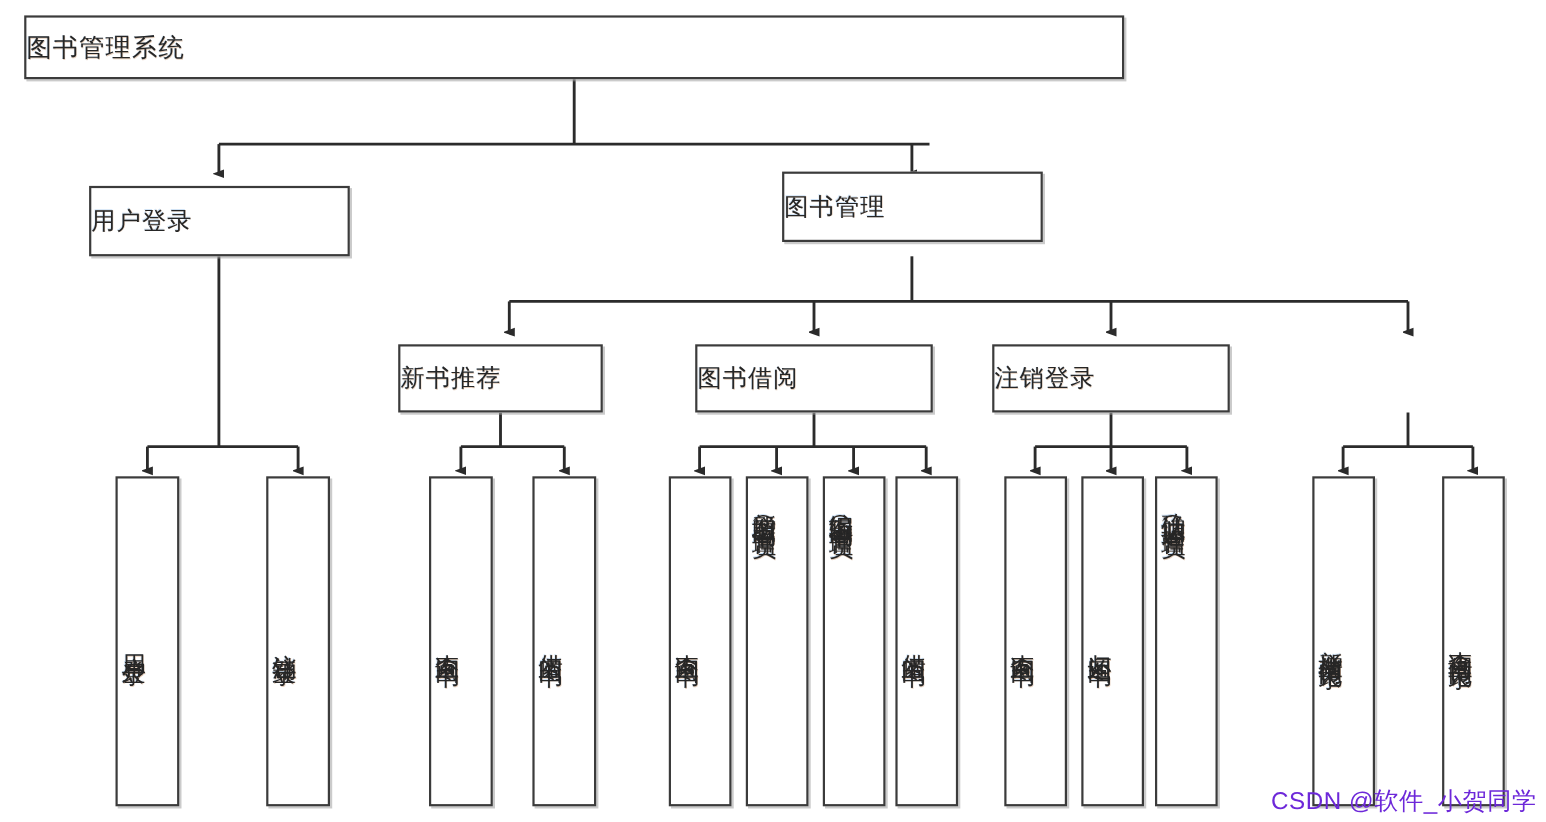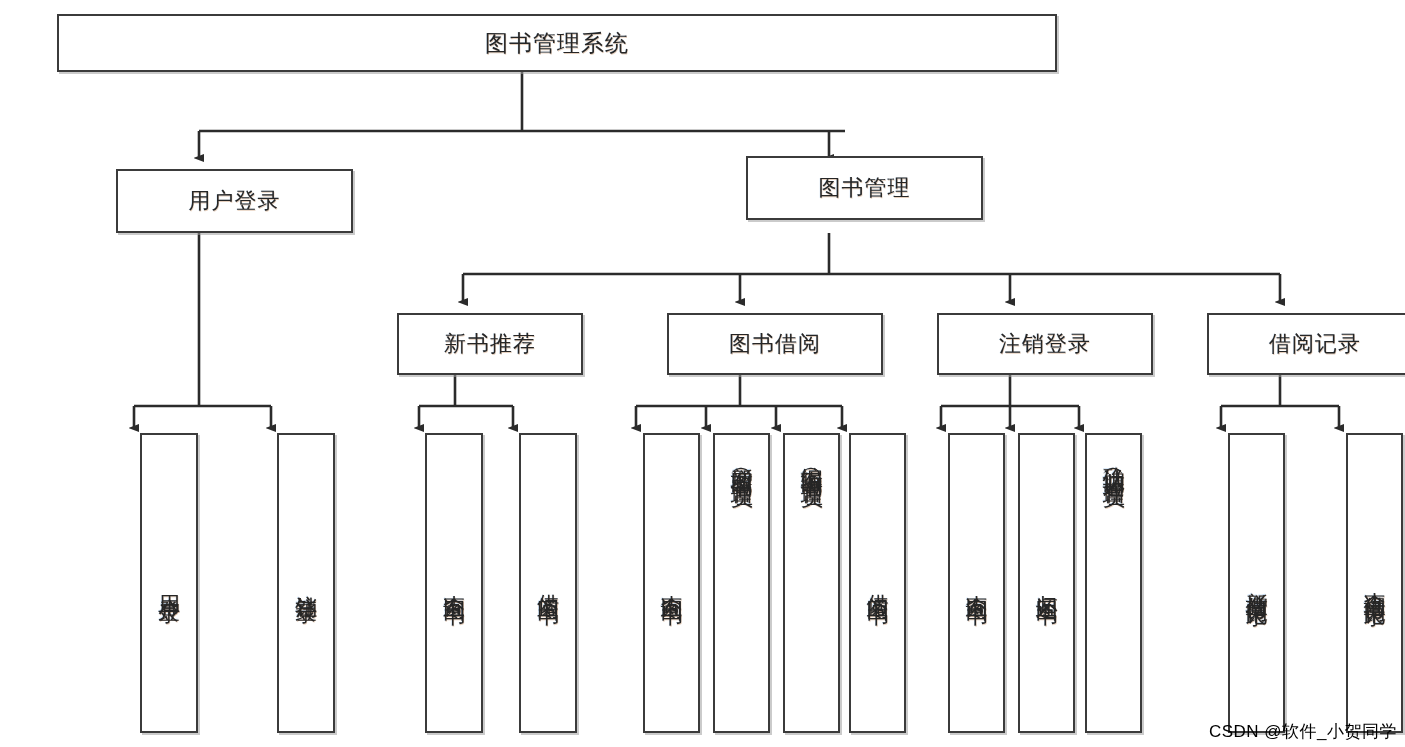--- a/index.html
+++ b/index.html
@@ -21,9 +21,8 @@
     border:2.5px solid #3b3b3b;
     display:flex;
     align-items:center;
-    justify-content:center;
+    justify-content:flex-start;
     box-shadow:2px 2px 0 rgba(160,160,160,0.55);
-    margin-left:35px;
   }
   .node .label{
     font-size:22px;

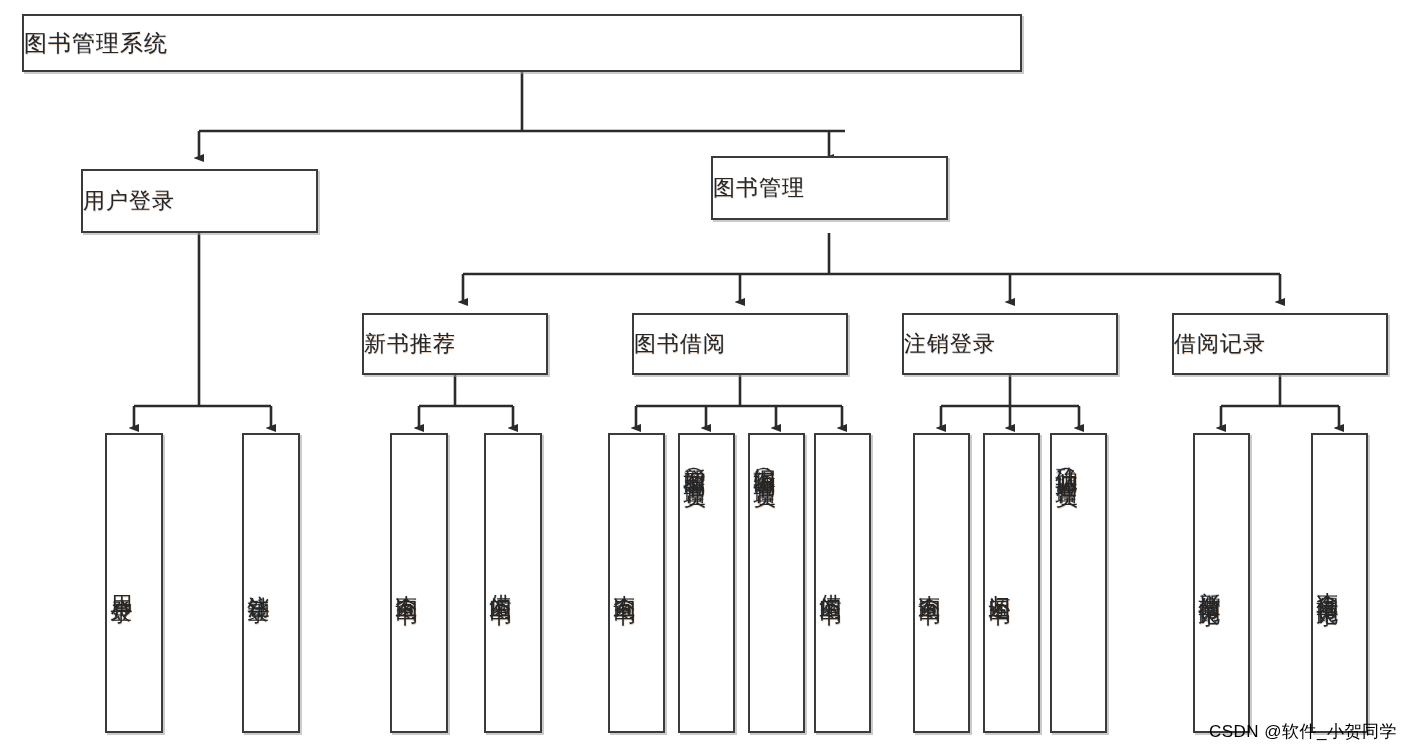--- a/index.html
+++ b/index.html
@@ -141,9 +141,6 @@
   <div class="node" style="left:902px;top:313px;width:216px;height:62px;">
     <span class="label">注销登录</span>
   </div>
-  <div class="node" style="left:1172px;top:313px;width:216px;height:62px;">
-    <span class="label">借阅记录</span>
-  </div>
 
   <div class="node vertical mid" style="left:105px;top:433px;width:58px;height:300px;">
     <span class="label">用户登录</span>

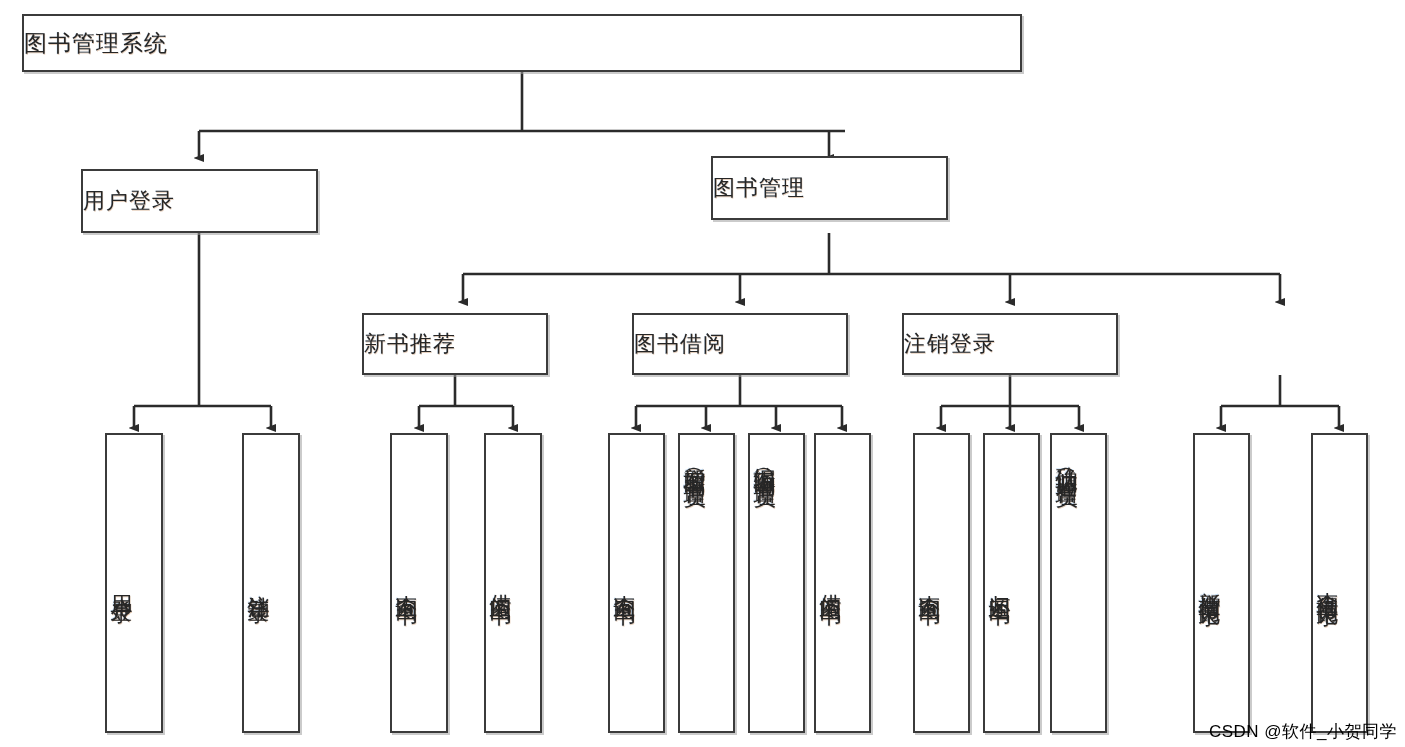--- a/index.html
+++ b/index.html
@@ -60,8 +60,8 @@
     position:absolute;
     right:8px;
     bottom:4px;
-    font-size:17px;
-    color:#000000;
+    font-size:22px;
+    color:#6d28d9;
     letter-spacing:0.5px;
     white-space:nowrap;
   }

